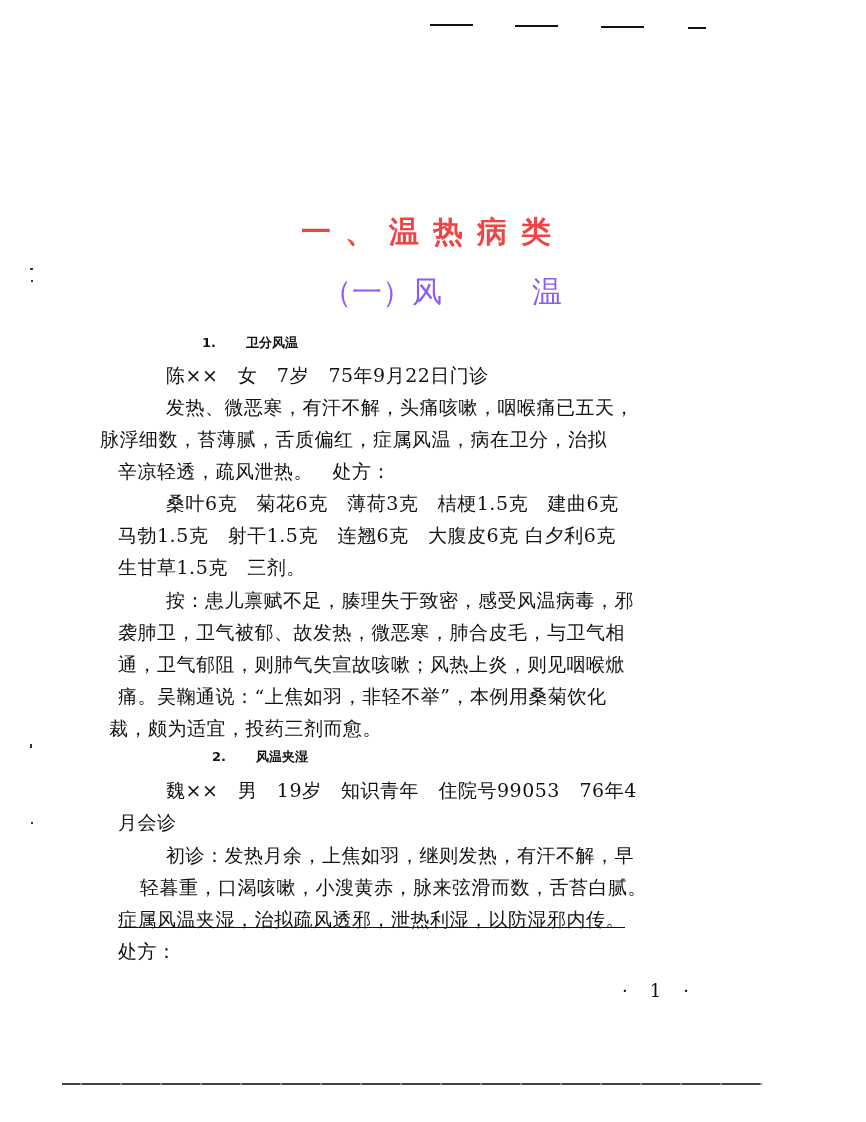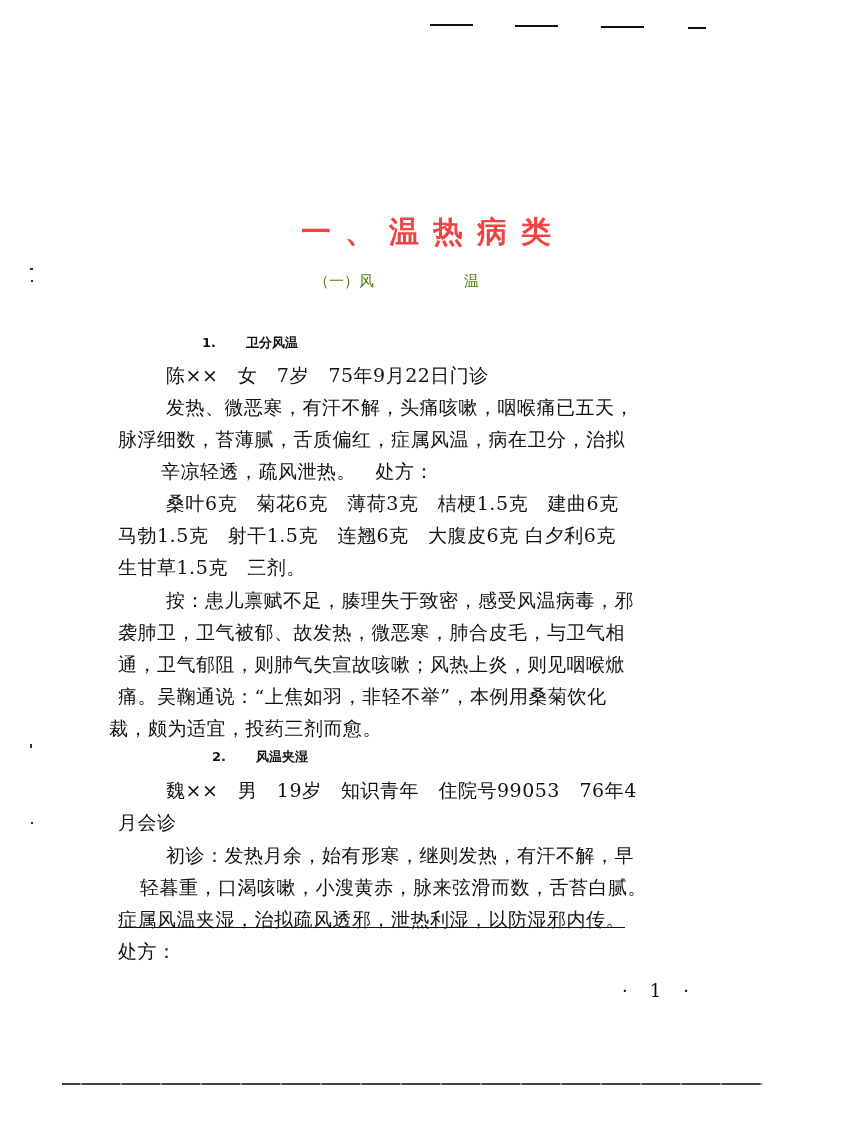--- a/index.html
+++ b/index.html
@@ -15,8 +15,8 @@
     font-weight: bold; font-size: 30px; letter-spacing: 14px; color: #ef4444;
   }
   .section-title {
-    position: absolute; top: 272px; left: 314px;
-    font-size: 15px; color: #4d7c0f;
+    position: absolute; top: 272px; left: 322px;
+    font-size: 30px; color: #8b5cf6;
   }
   .section-title .gap { display: inline-block; width: 90px; }
   .line {

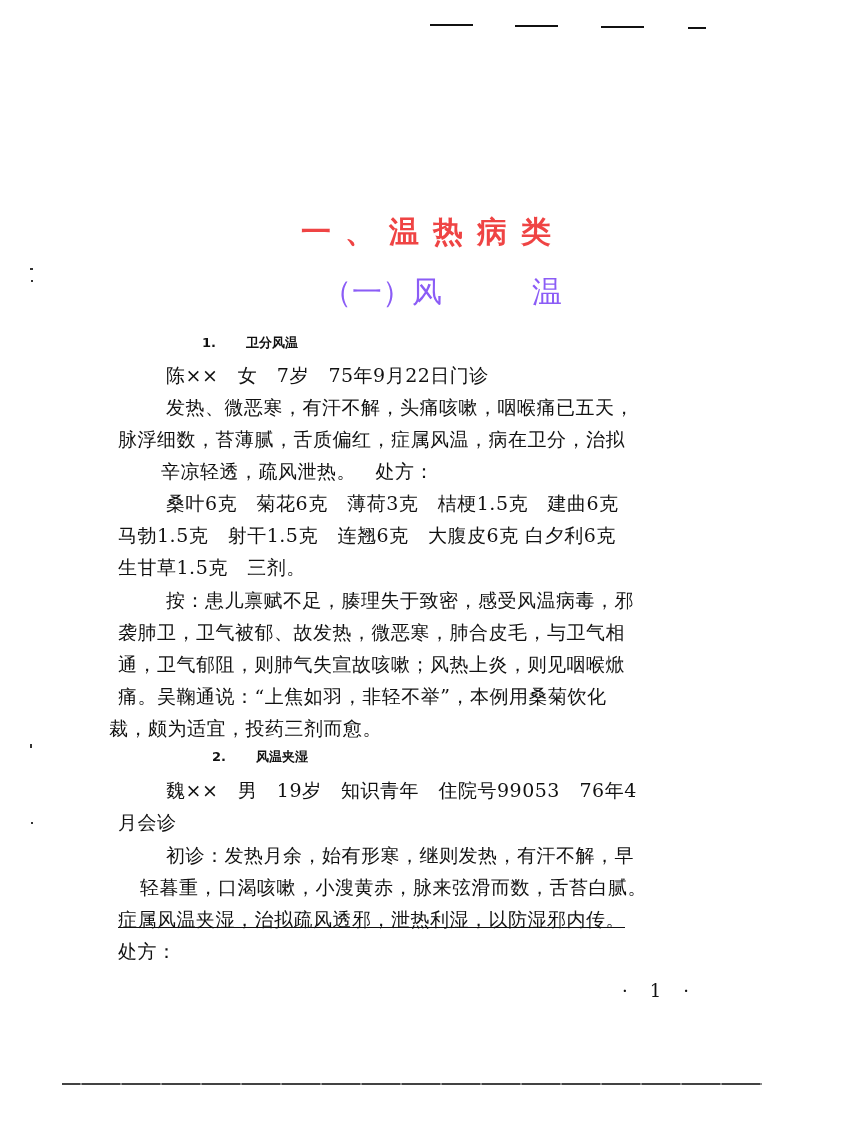--- a/index.html
+++ b/index.html
@@ -62,7 +62,7 @@
 </div>
 <div class="line" style="top:363px;left:166px;">陈××　女　7岁　75年9月22日门诊</div>
 <div class="line" style="top:395px;left:166px;">发热、微恶寒，有汗不解，头痛咳嗽，咽喉痛已五天，</div>
-<div class="line" style="top:427px;left:118px;">脉浮细数，苔薄腻，舌质偏红，症属风温，病在卫分，治拟</div>
+<div class="line" style="top:427px;left:100px;">脉浮细数，苔薄腻，舌质偏红，症属风温，病在卫分，治拟</div>
 <div class="line" style="top:459px;left:118px;margin-left:43px;">辛凉轻透，疏风泄热。　处方：</div>
 <div class="line" style="top:491px;left:166px;">桑叶6克　菊花6克　薄荷3克　桔梗1.5克　建曲6克</div>
 <div class="line" style="top:523px;left:118px;">马勃1.5克　射干1.5克　连翘6克　大腹皮6克 白夕利6克</div>

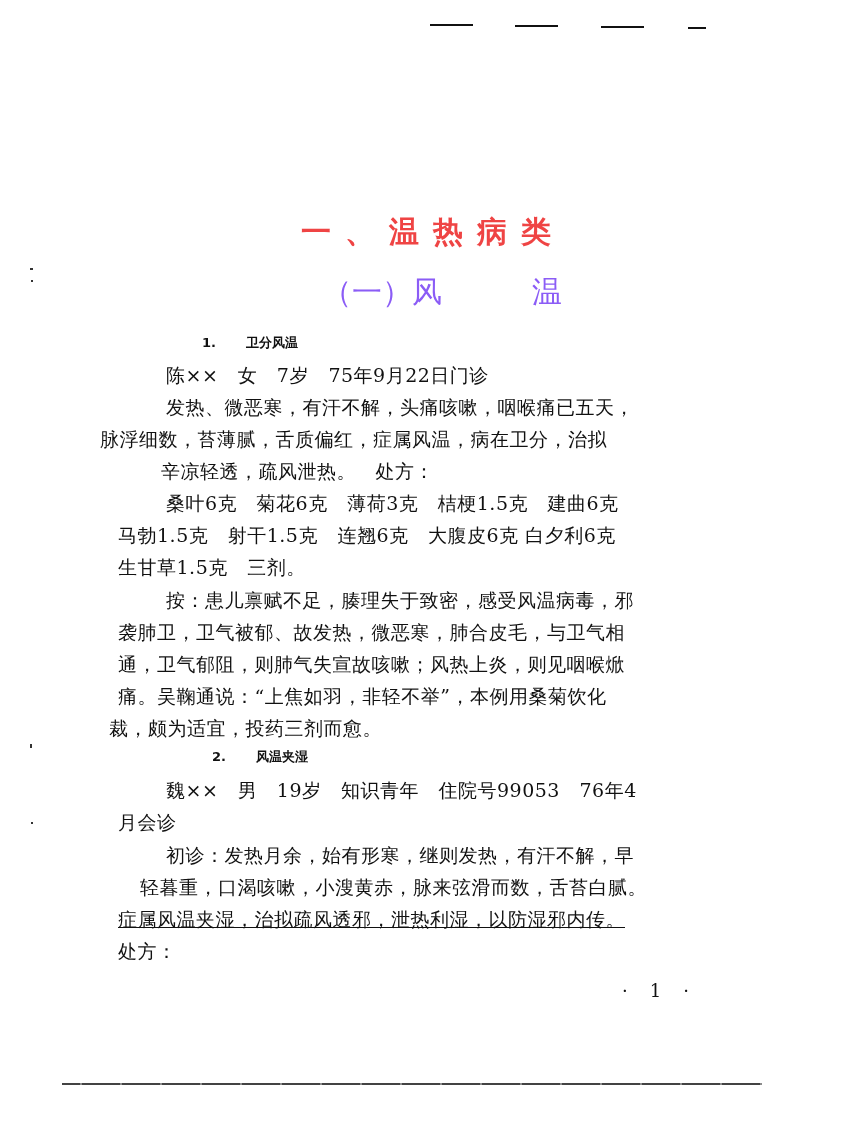--- a/index.html
+++ b/index.html
@@ -63,7 +63,7 @@
 <div class="line" style="top:363px;left:166px;">陈××　女　7岁　75年9月22日门诊</div>
 <div class="line" style="top:395px;left:166px;">发热、微恶寒，有汗不解，头痛咳嗽，咽喉痛已五天，</div>
 <div class="line" style="top:427px;left:100px;">脉浮细数，苔薄腻，舌质偏红，症属风温，病在卫分，治拟</div>
-<div class="line" style="top:459px;left:118px;margin-left:43px;">辛凉轻透，疏风泄热。　处方：</div>
+<div class="line" style="top:459px;left:118px;">辛凉轻透，疏风泄热。　处方：</div>
 <div class="line" style="top:491px;left:166px;">桑叶6克　菊花6克　薄荷3克　桔梗1.5克　建曲6克</div>
 <div class="line" style="top:523px;left:118px;">马勃1.5克　射干1.5克　连翘6克　大腹皮6克 白夕利6克</div>
 <div class="line" style="top:555px;left:118px;">生甘草1.5克　三剂。</div>

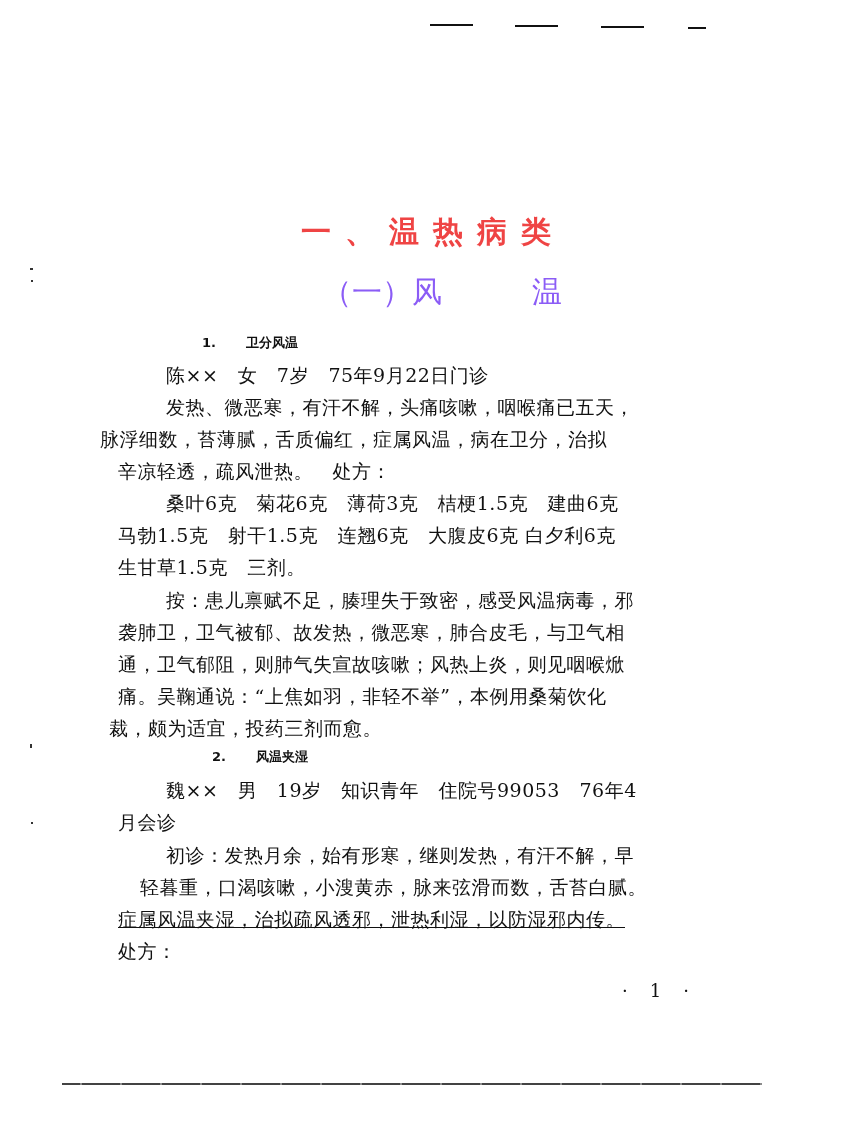--- a/index.html
+++ b/index.html
@@ -78,7 +78,7 @@
 </div>
 <div class="line" style="top:778px;left:166px;">魏××　男　19岁　知识青年　住院号99053　76年4</div>
 <div class="line" style="top:810px;left:118px;">月会诊</div>
-<div class="line" style="top:843px;left:166px;">初诊：发热月余，始有形寒，继则发热，有汗不解，早</div>
+<div class="line" style="top:843px;left:166px;">初诊：发热月余，上焦如羽，继则发热，有汗不解，早</div>
 <div class="line" style="top:875px;left:118px;margin-left:22px;">轻暮重，口渴咳嗽，小溲黄赤，脉来弦滑而数，舌苔白腻。</div>
 <div class="line" style="top:907px;left:118px;text-decoration:underline;">症属风温夹湿，治拟疏风透邪，泄热利湿，以防湿邪内传。</div>
 <div class="line" style="top:939px;left:118px;">处方：</div>

